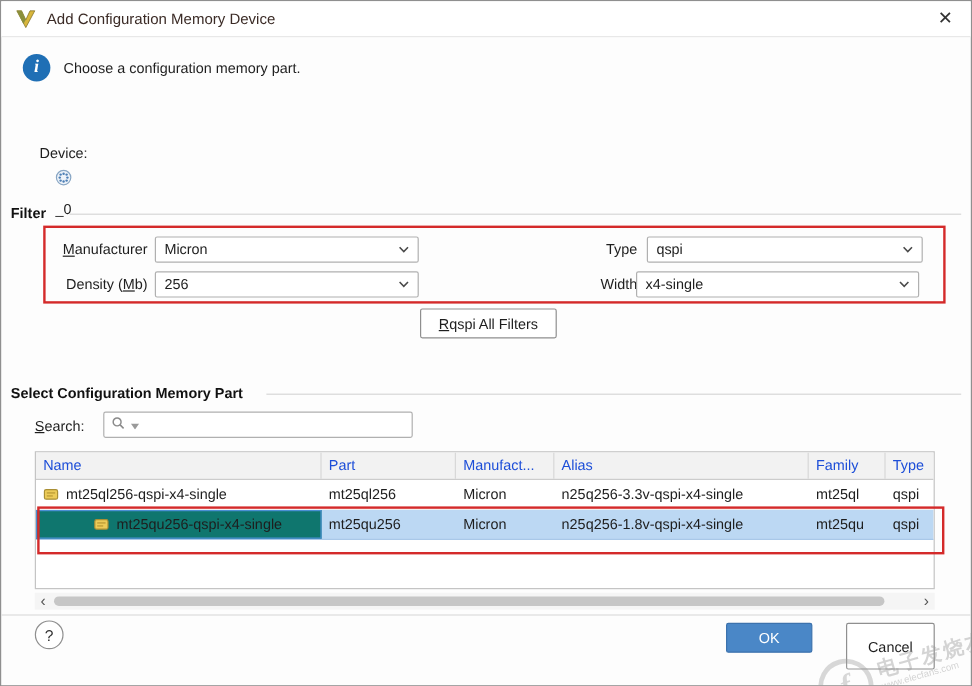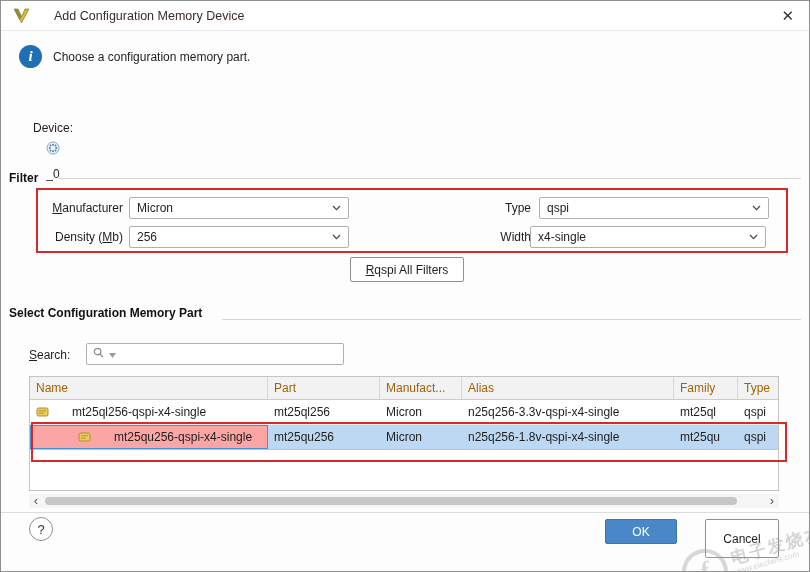--- a/index.html
+++ b/index.html
@@ -11,7 +11,7 @@
   
   .titlebar { position:absolute; top:0; left:0; right:0; height:30px; background:#ffffff; border-bottom:1px solid #e8e8e8; display:flex; align-items:center; padding:0 12px; }
   .app-icon { width:17px; height:16px; margin-right:9px; display:inline-flex; }
-  .title { font-size:12.5px; color:#3b2b26;margin-left:15px; }
+  .title { font-size:12.5px; color:#3b2b26; }
   .close-btn { margin-left:auto; font-size:15px; color:#333; cursor:pointer; padding:0 3px; line-height:1; }
 
   

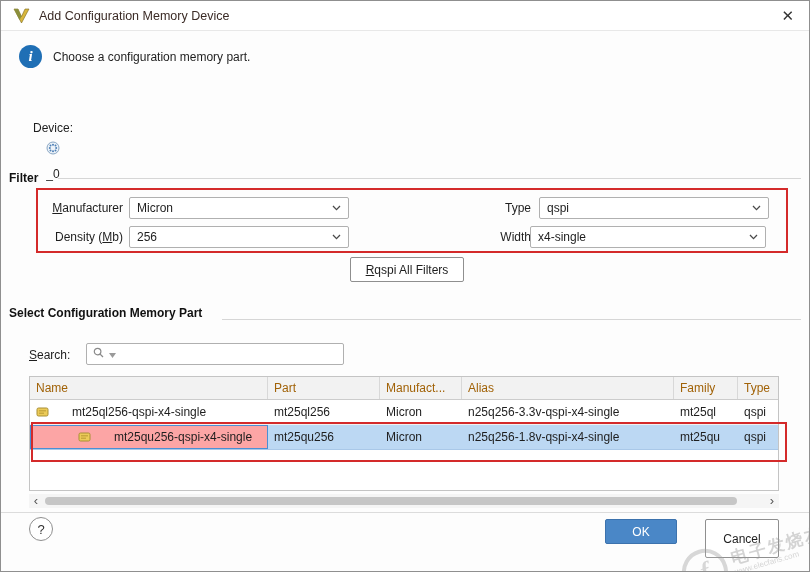--- a/index.html
+++ b/index.html
@@ -169,7 +169,7 @@
       <span>qspi All Filters</span>
     </button>
 
-  <div class="section" style="top:305px;align-items:flex-end;">
+  <div class="section" style="top:320px;">
     <span class="section-title">Select Configuration Memory Part</span>
     <span class="section-line"></span>
   </div>

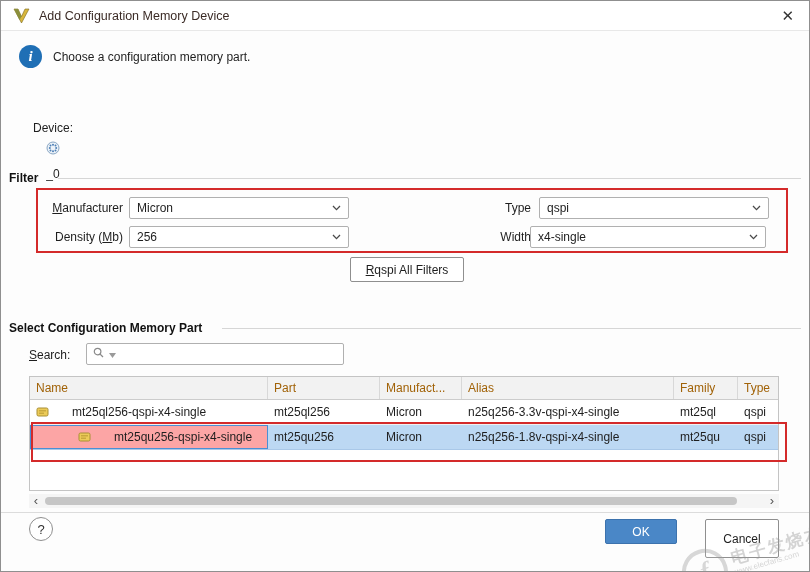--- a/index.html
+++ b/index.html
@@ -47,7 +47,7 @@
   .table { position:absolute; left:28px; top:375px; width:750px; height:115px; background:#fff; border:1px solid #c4c4c4; overflow:hidden; }
   .tgrid { display:grid; grid-template-columns:238px 112px 82px 212px 64px 42px; }
   .thead { background:#f2f2f2; border-bottom:1px solid #cccccc; height:23px; }
-  .th { line-height:22px; padding:0 6px; color:#a16207; border-right:1px solid #d8d8d8; white-space:nowrap; overflow:hidden; cursor:pointer; }
+  .th { line-height:22px; padding:0 6px; color:#1d4ed8; border-right:1px solid #d8d8d8; white-space:nowrap; overflow:hidden; cursor:pointer; }
   .trow { height:25px; align-items:center; border-bottom:1px solid #f0f0f0; cursor:pointer; }
   .td { padding:0 6px; white-space:nowrap; overflow:hidden; line-height:24px; }
   .name-cell { display:flex; align-items:center; gap:22px; }

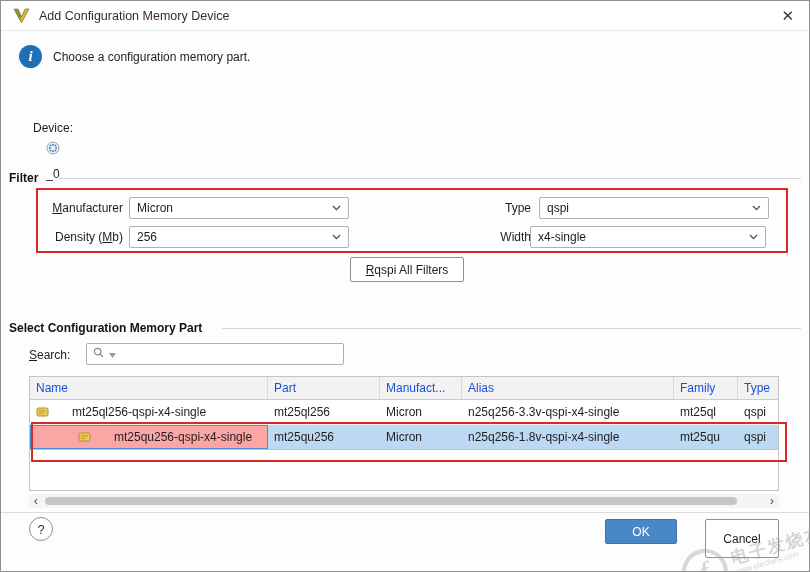--- a/index.html
+++ b/index.html
@@ -50,7 +50,7 @@
   .th { line-height:22px; padding:0 6px; color:#1d4ed8; border-right:1px solid #d8d8d8; white-space:nowrap; overflow:hidden; cursor:pointer; }
   .trow { height:25px; align-items:center; border-bottom:1px solid #f0f0f0; cursor:pointer; }
   .td { padding:0 6px; white-space:nowrap; overflow:hidden; line-height:24px; }
-  .name-cell { display:flex; align-items:center; gap:22px; }
+  .name-cell { display:flex; align-items:center; gap:5px; }
   .row-selected { background:#bcd8f3; border-bottom:1px solid #a9c8e8; }
   .row-selected .name-cell { background:#fca5a5; box-shadow:inset 0 0 0 1px #4a8fd4;padding-left:48px; }
   .part-icon { display:inline-flex; flex:0 0 auto; }

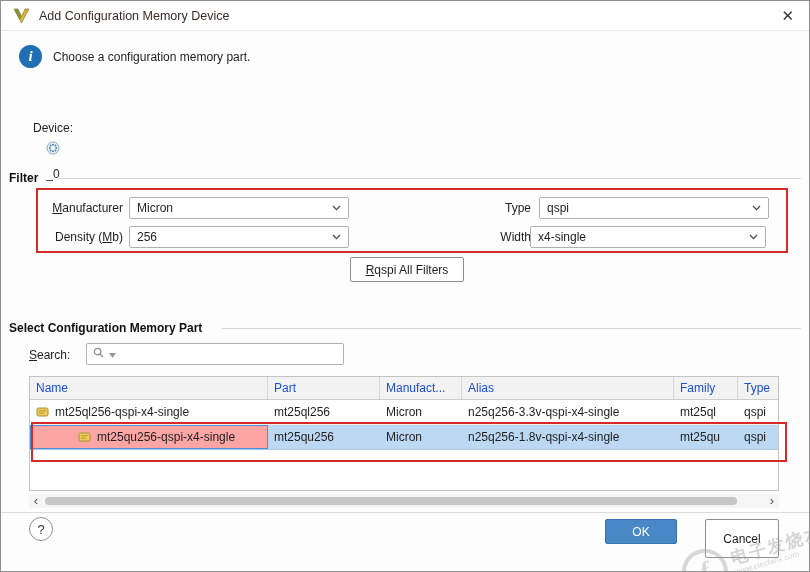--- a/index.html
+++ b/index.html
@@ -52,7 +52,7 @@
   .td { padding:0 6px; white-space:nowrap; overflow:hidden; line-height:24px; }
   .name-cell { display:flex; align-items:center; gap:5px; }
   .row-selected { background:#bcd8f3; border-bottom:1px solid #a9c8e8; }
-  .row-selected .name-cell { background:#fca5a5; box-shadow:inset 0 0 0 1px #4a8fd4;padding-left:48px; }
+  .row-selected .name-cell { background:#0f766e; box-shadow:inset 0 0 0 1px #4a8fd4;padding-left:48px; }
   .part-icon { display:inline-flex; flex:0 0 auto; }
 
   

